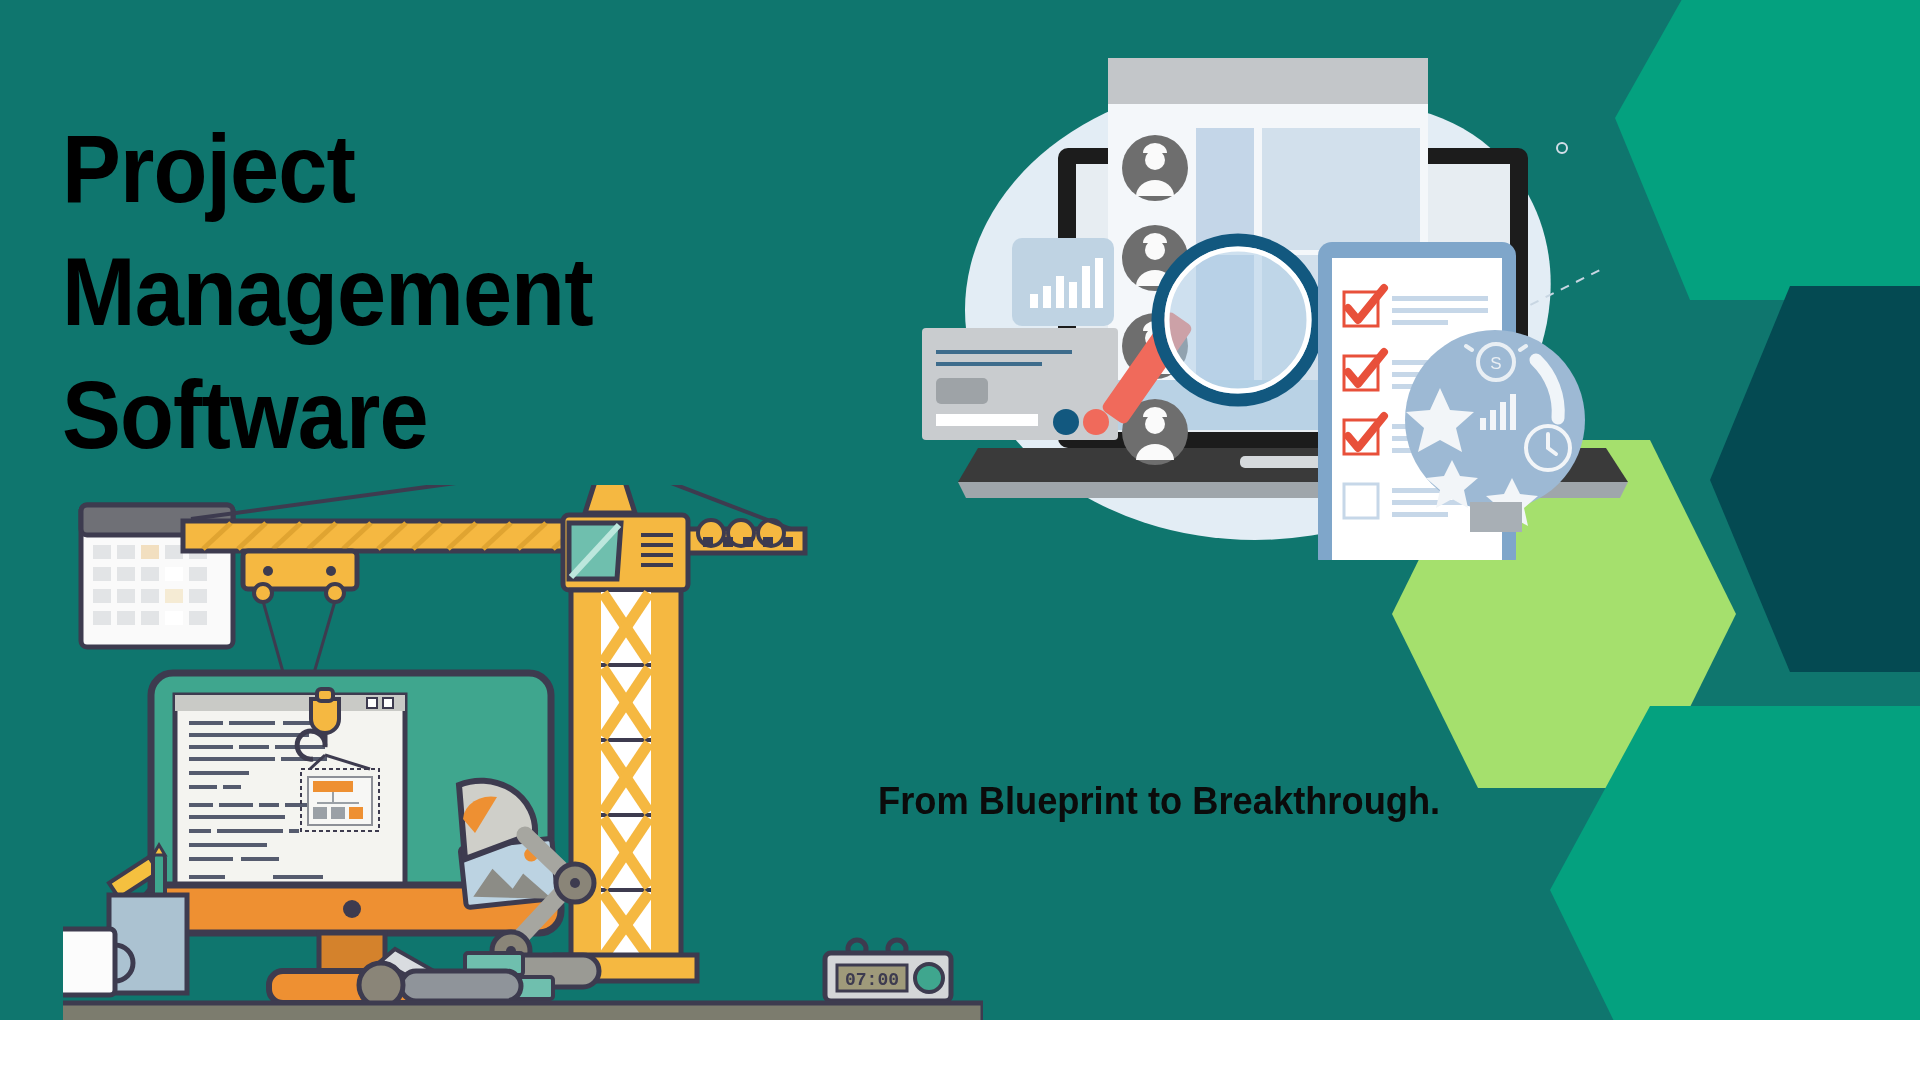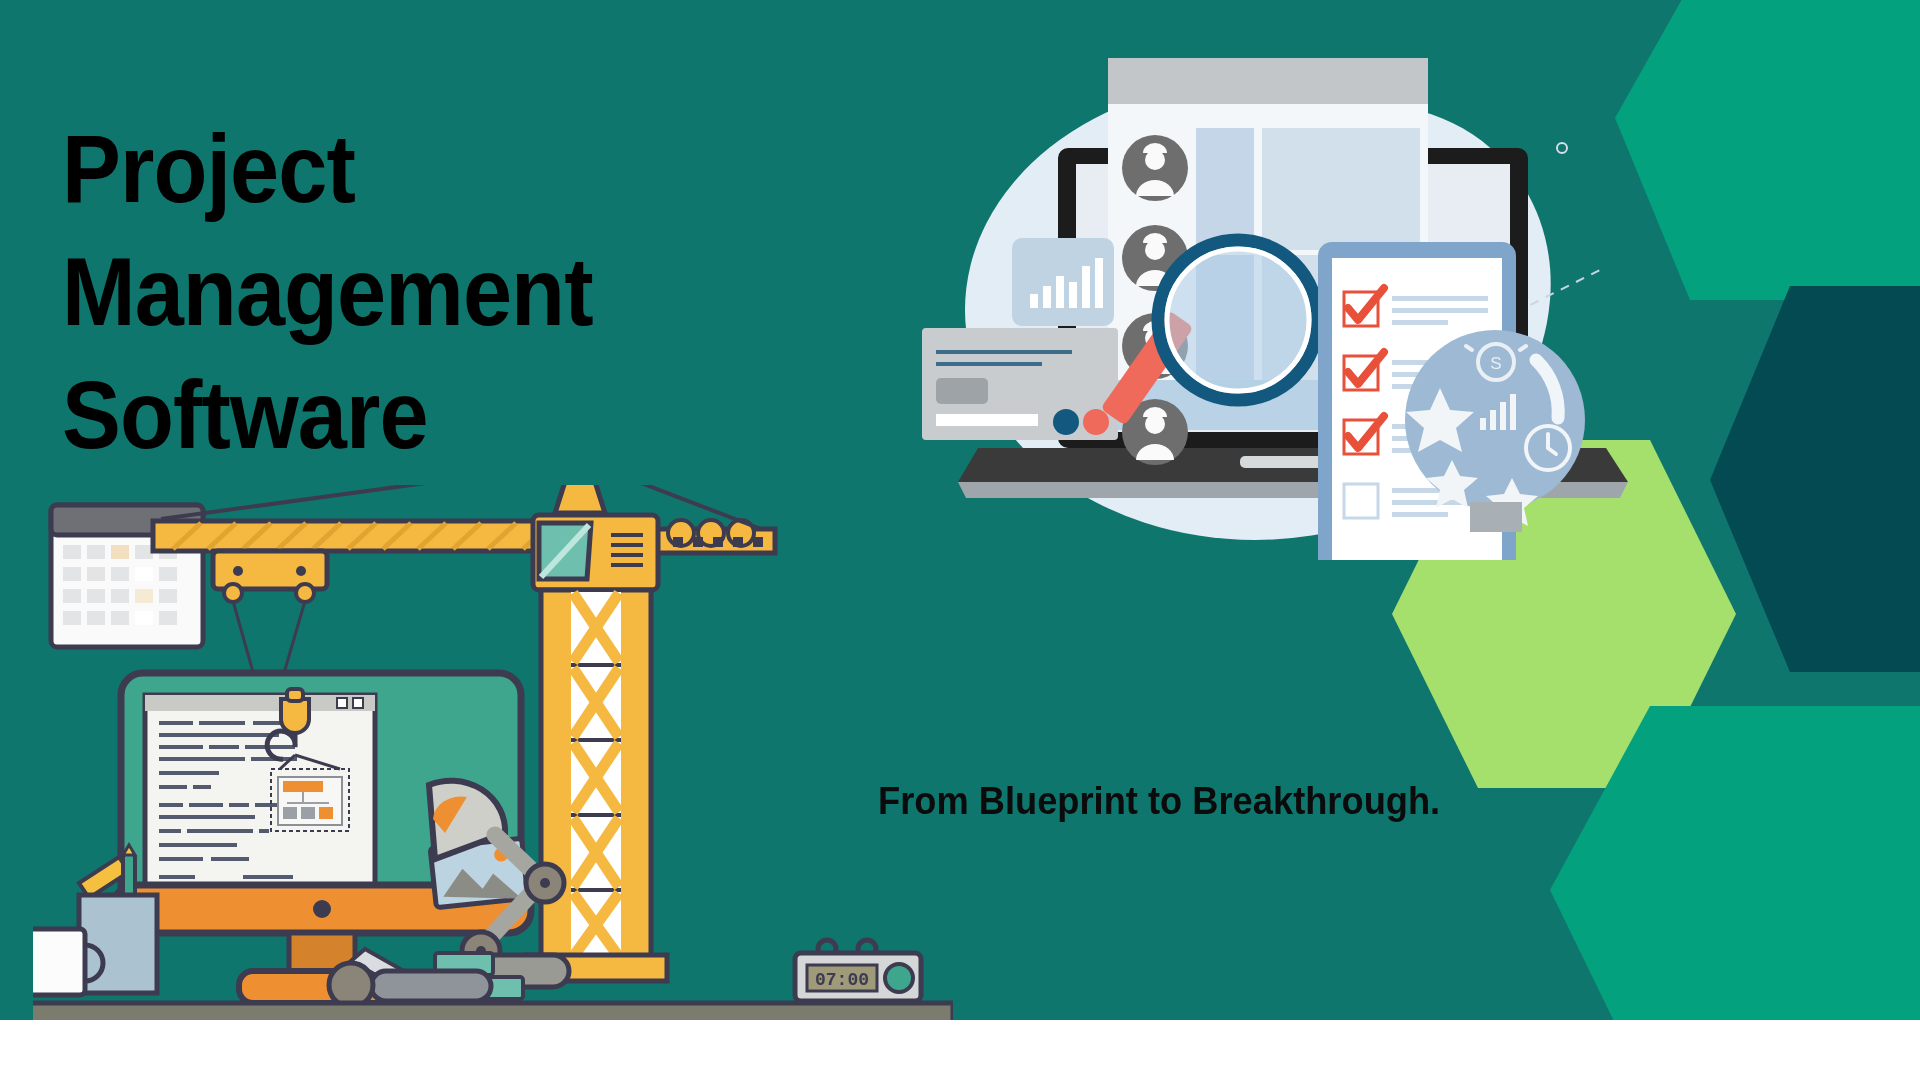--- a/index.html
+++ b/index.html
@@ -202,7 +202,7 @@
     </svg>
   </div>
 
-  <div class="ill" style="left:33px;top:485px;width:920px;height:595px;">
+  <div class="ill" style="left:63px;top:485px;width:920px;height:595px;">
     <svg width="920" height="595" viewBox="0 0 920 595">
 
       <g>

